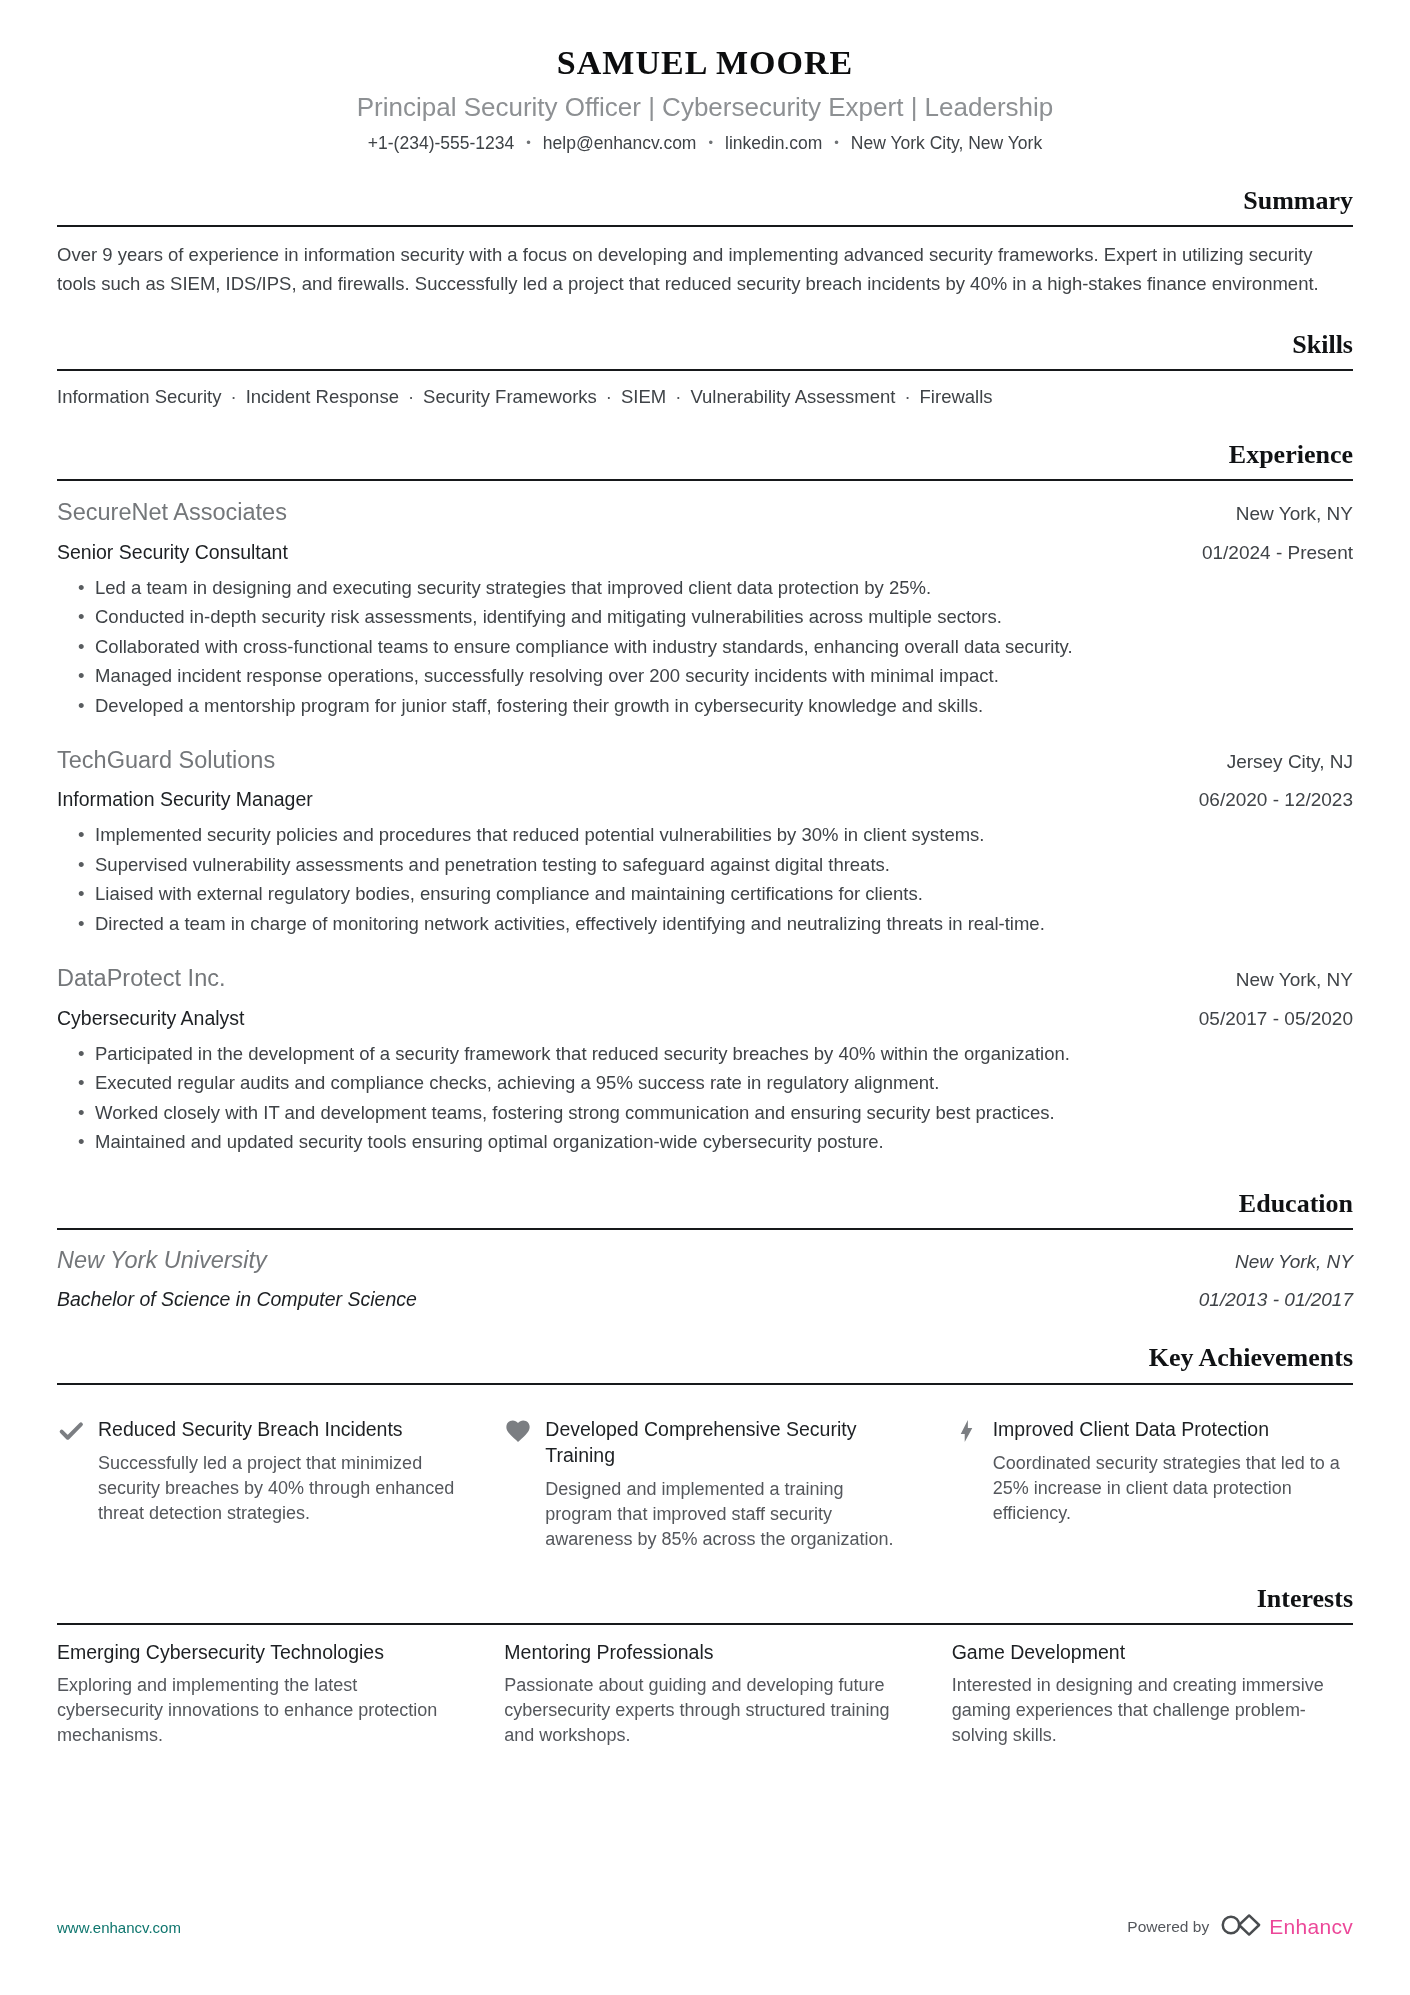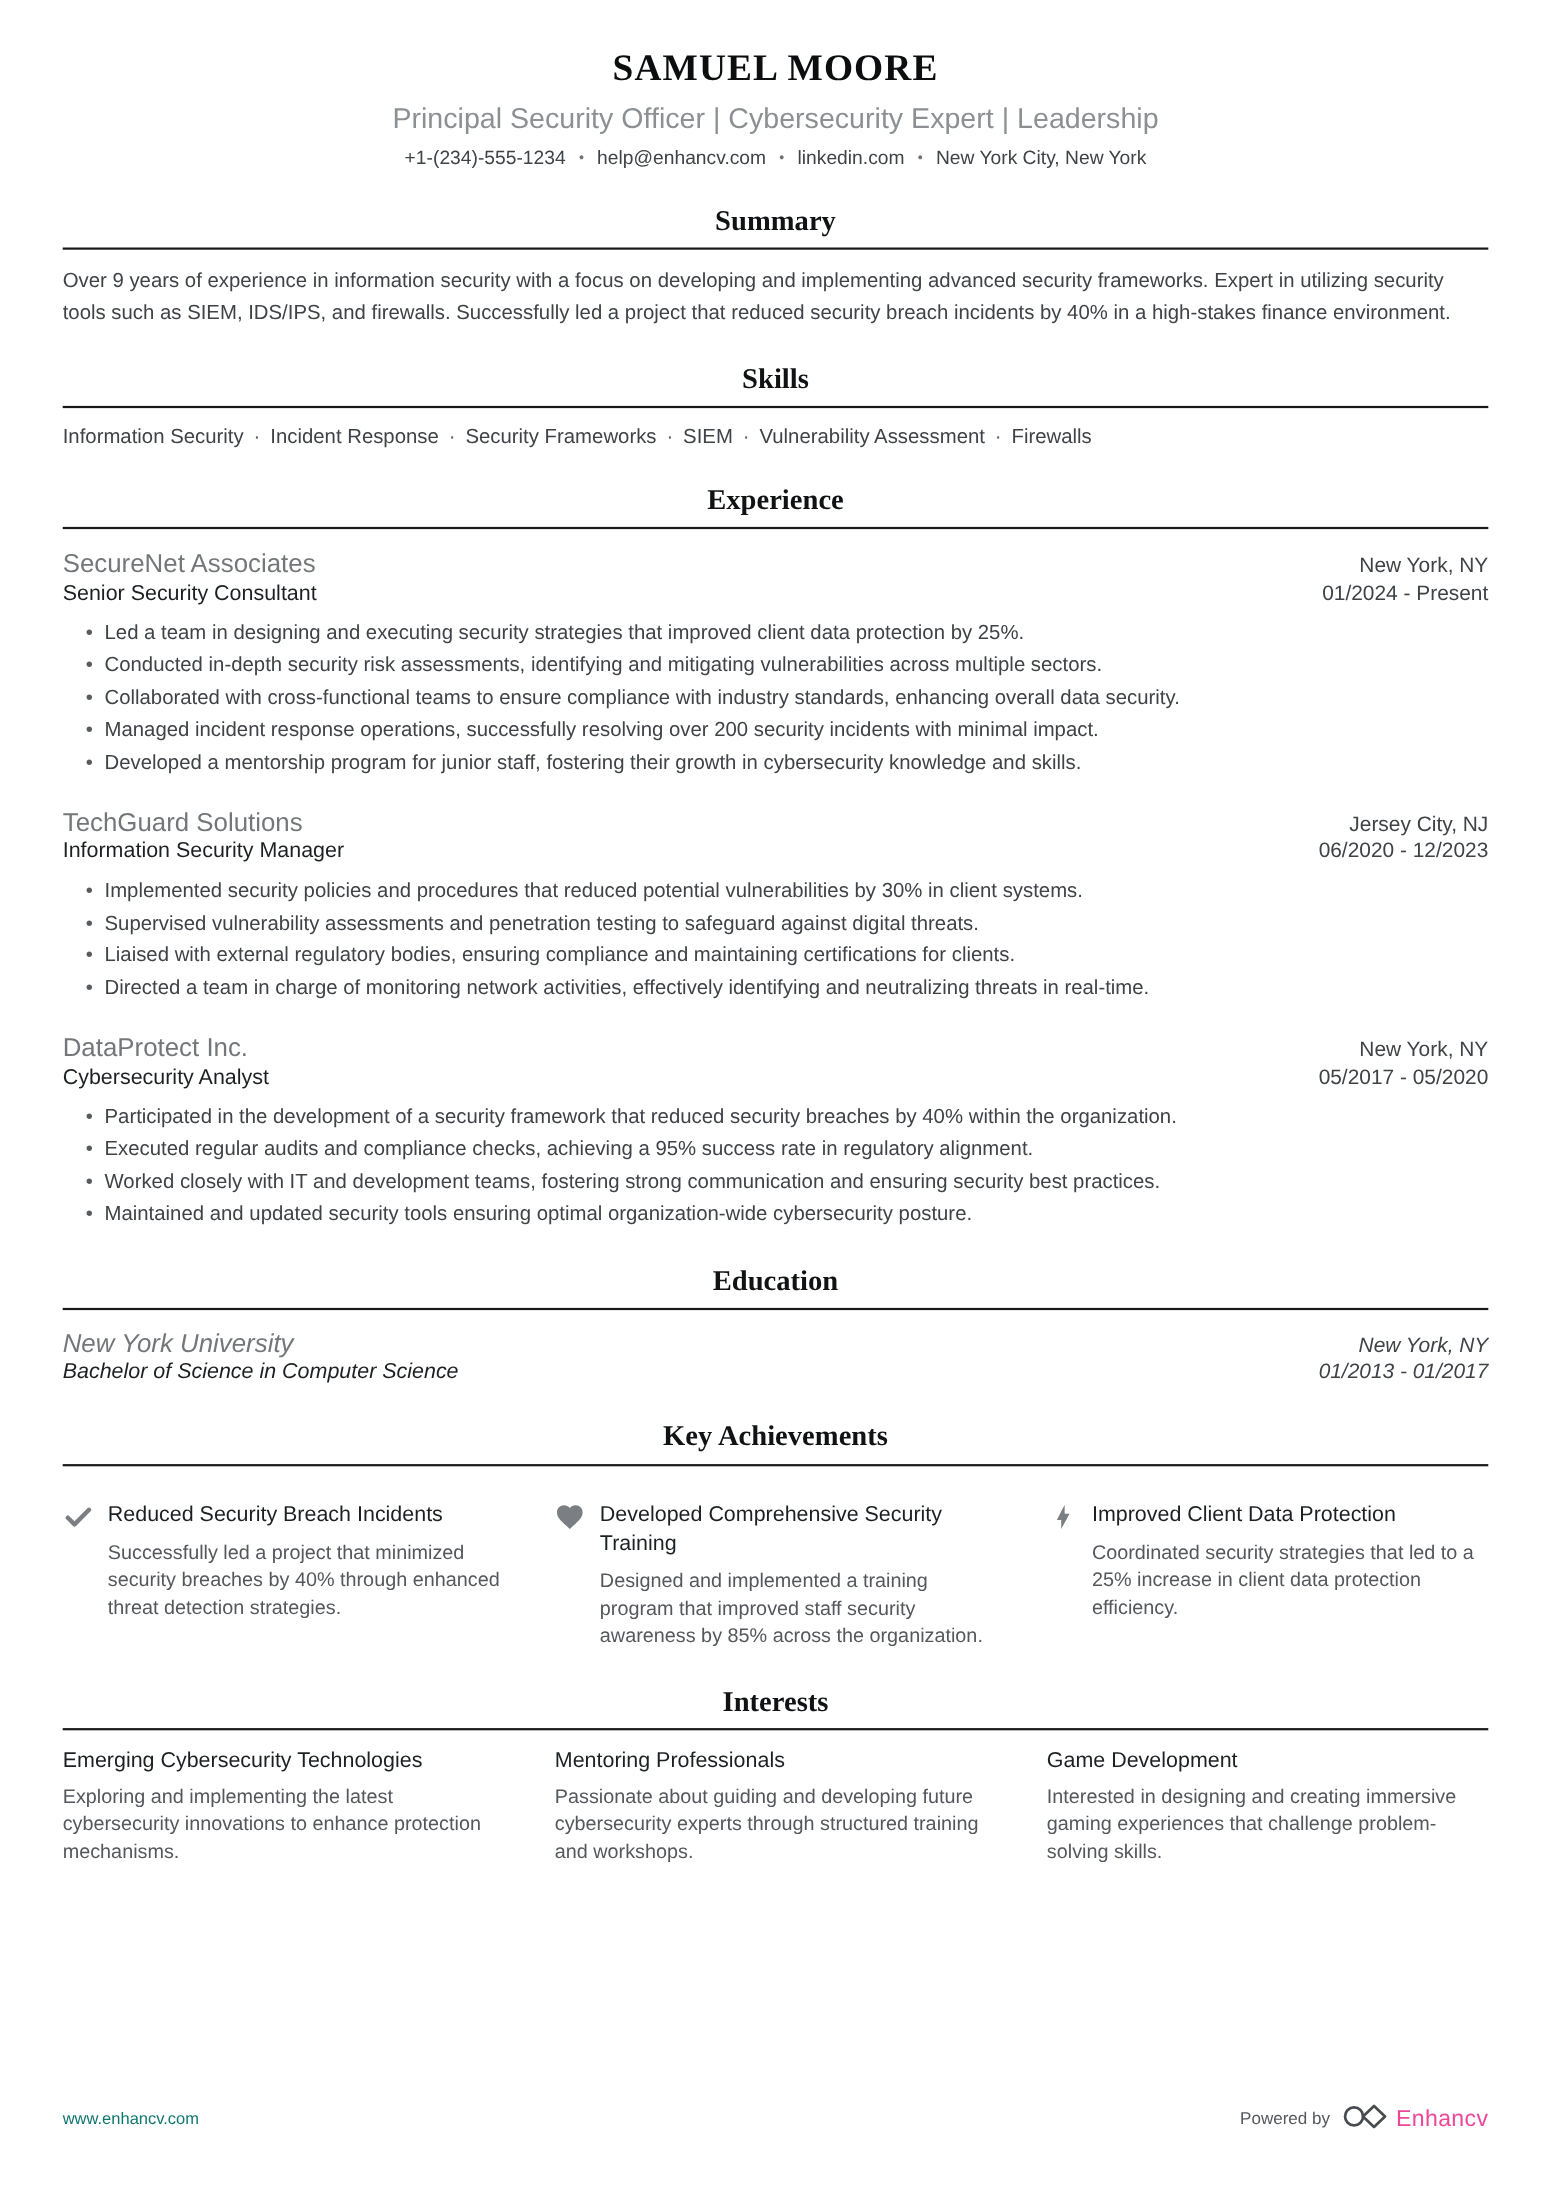--- a/index.html
+++ b/index.html
@@ -19,7 +19,7 @@
   .contact-line span.ci + span.ci::before{content:"•";margin:0 12px;color:#6f7275;font-size:13px;vertical-align:2px;}
 
   .section{margin-top:31px;}
-  .section-heading{text-align:center;font-family:"Liberation Serif","DejaVu Serif",serif;
+  .section-heading{text-align:right;font-family:"Liberation Serif","DejaVu Serif",serif;
         font-weight:700;font-size:26px;color:var(--heading);line-height:1.2;}
   .rule{border:none;border-top:2px solid var(--rule);margin:9px 0 0;}
 

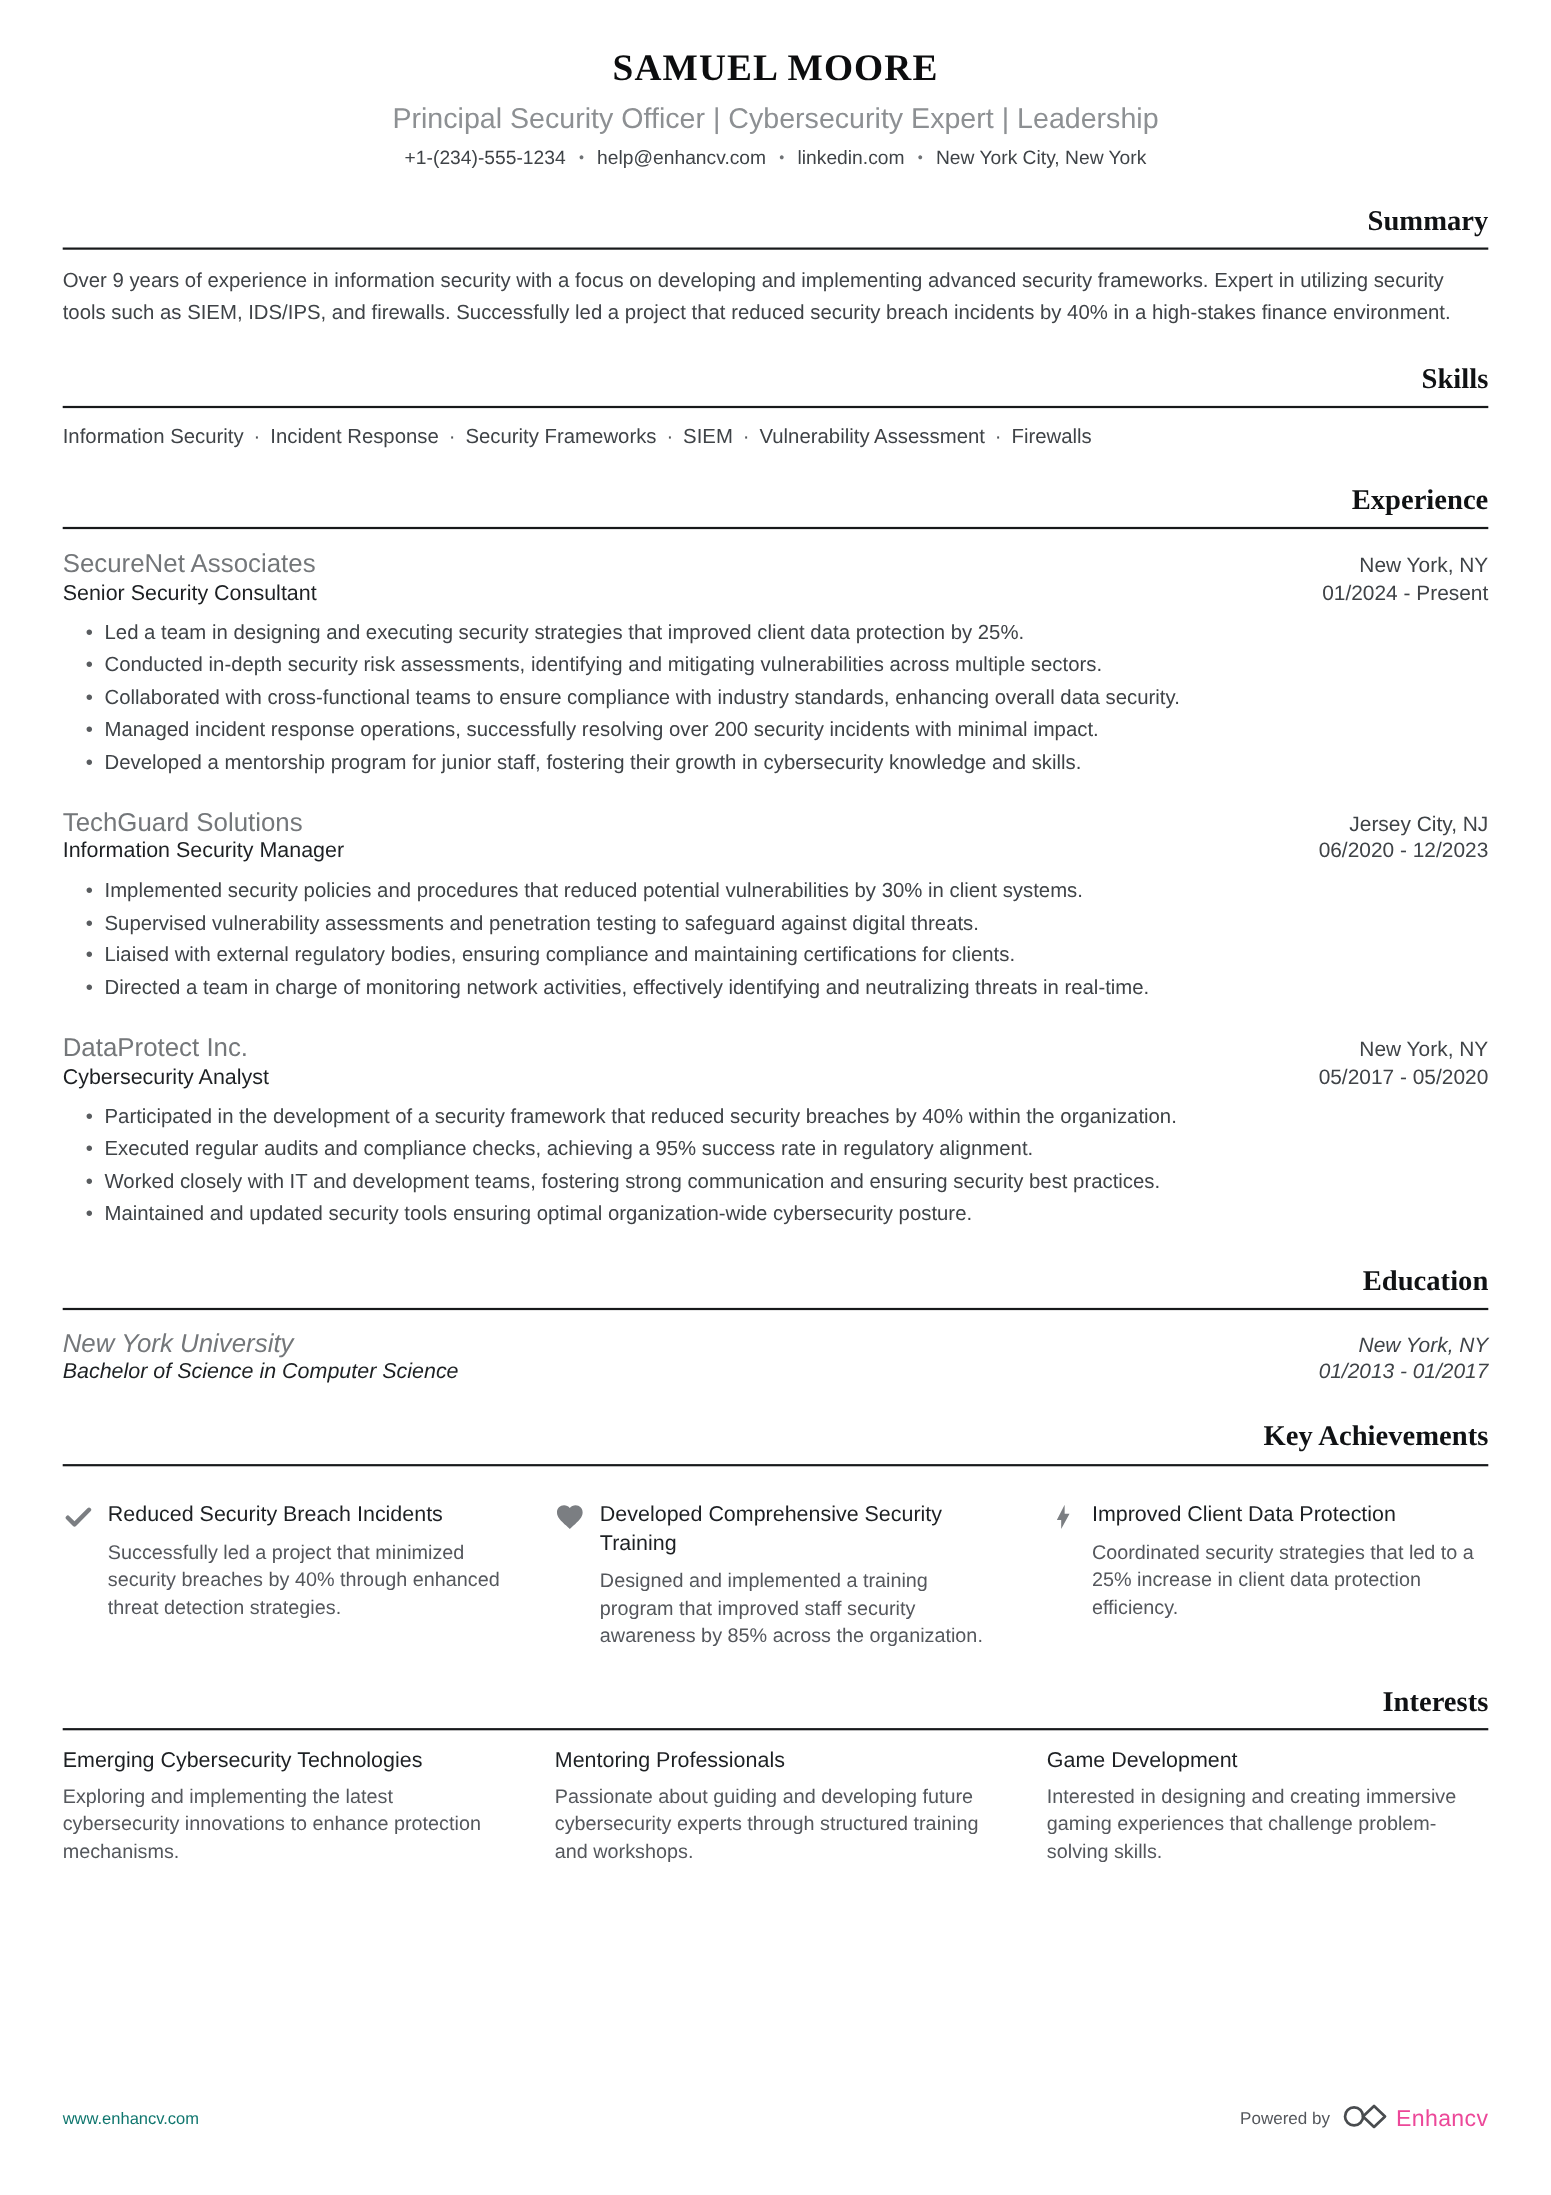--- a/index.html
+++ b/index.html
@@ -33,7 +33,7 @@
   .row-split{display:flex;justify-content:space-between;align-items:baseline;}
   .company{font-size:23.5px;color:var(--text-muted);line-height:1.25;}
   .loc{font-size:19px;color:var(--text-body);}
-  .sub-row{margin-top:0;}
+  .sub-row{margin-top:13px;}
   .job-title{font-size:19.5px;color:var(--text-primary);}
   .dates{font-size:19px;color:var(--text-body);}
   ul.bullets{margin:9px 0 0;padding:0 0 0 38px;list-style:none;}

